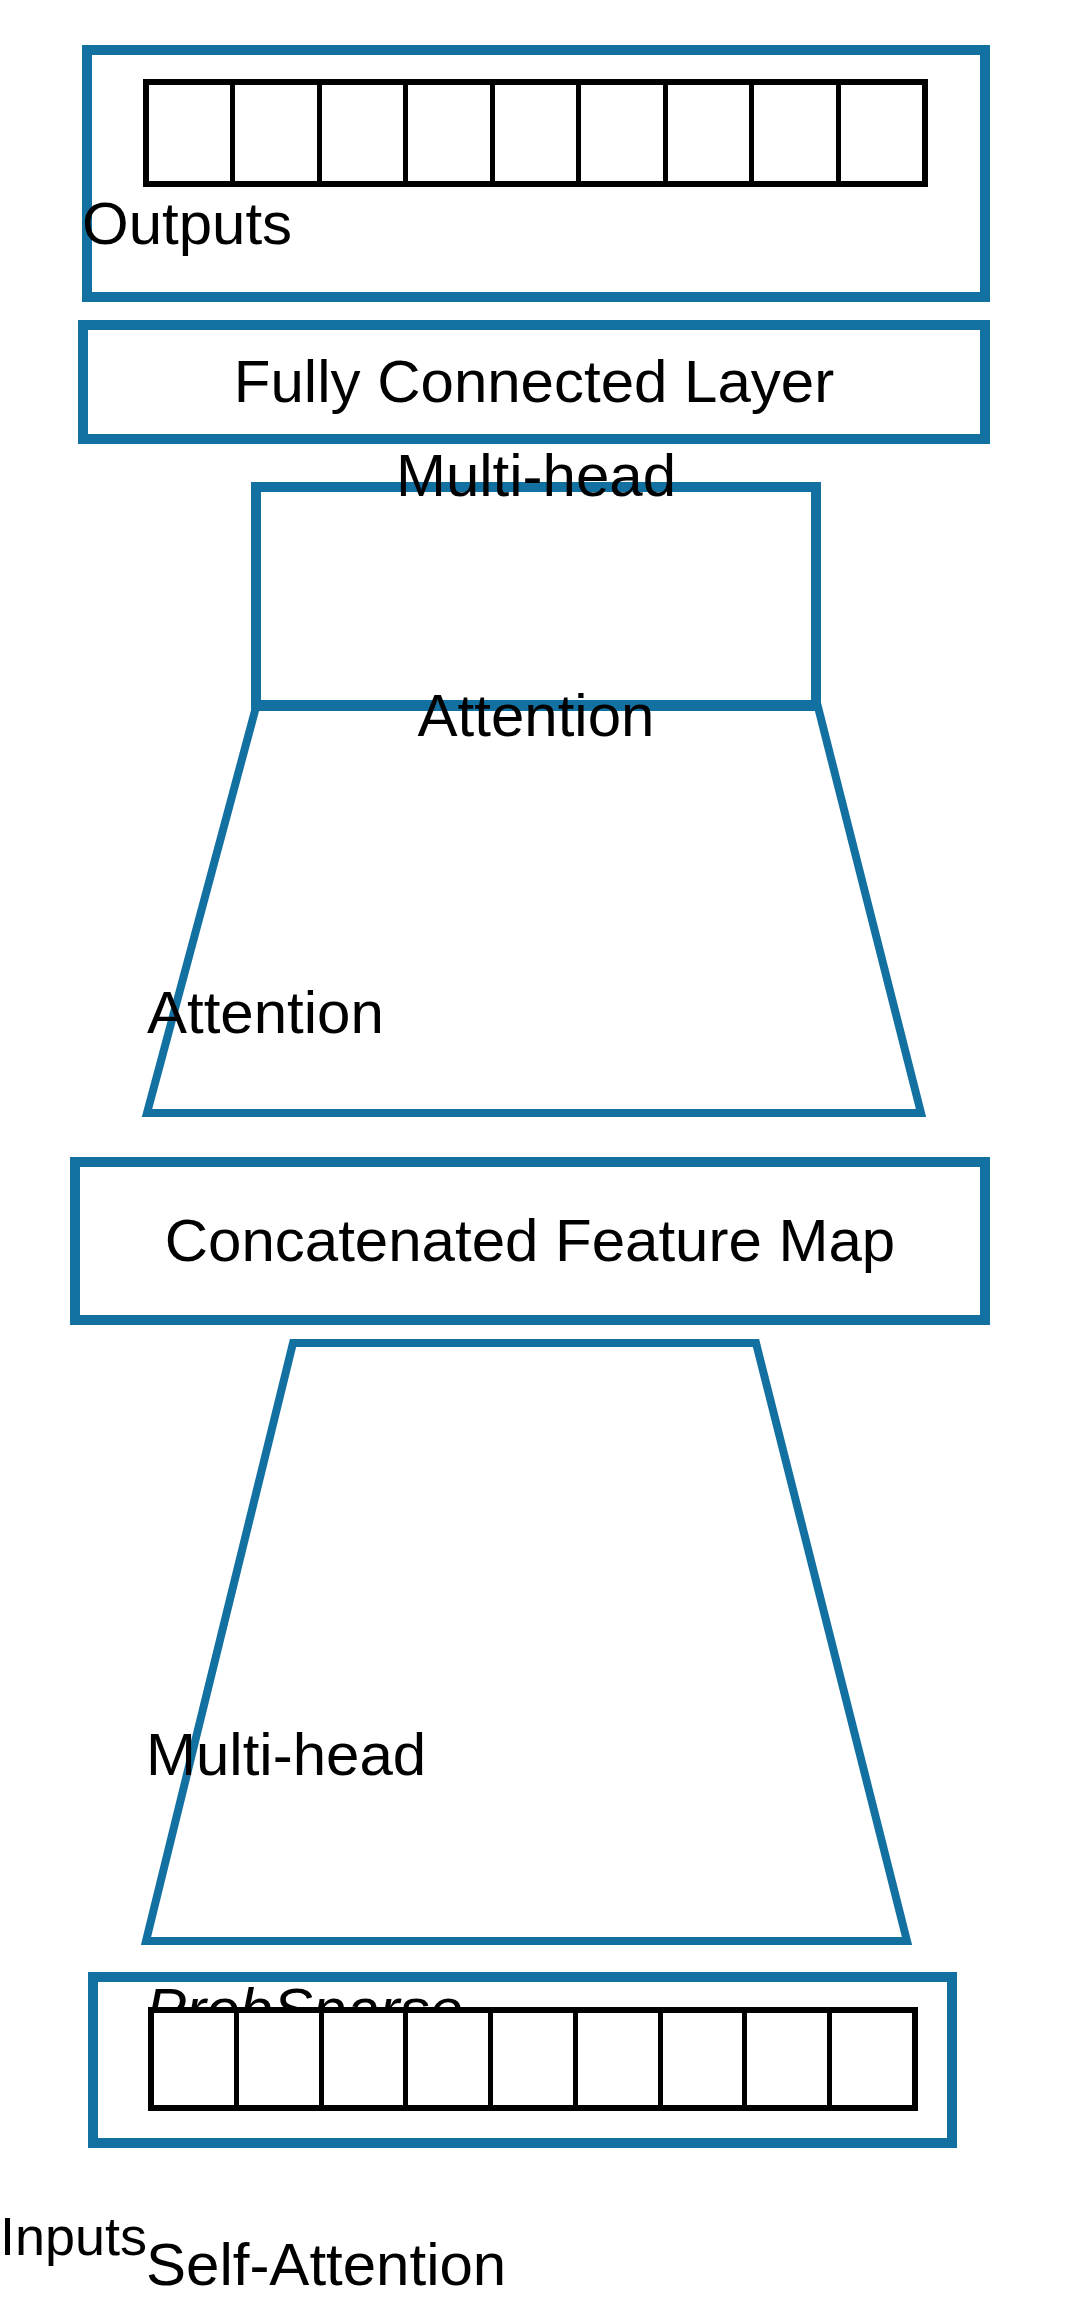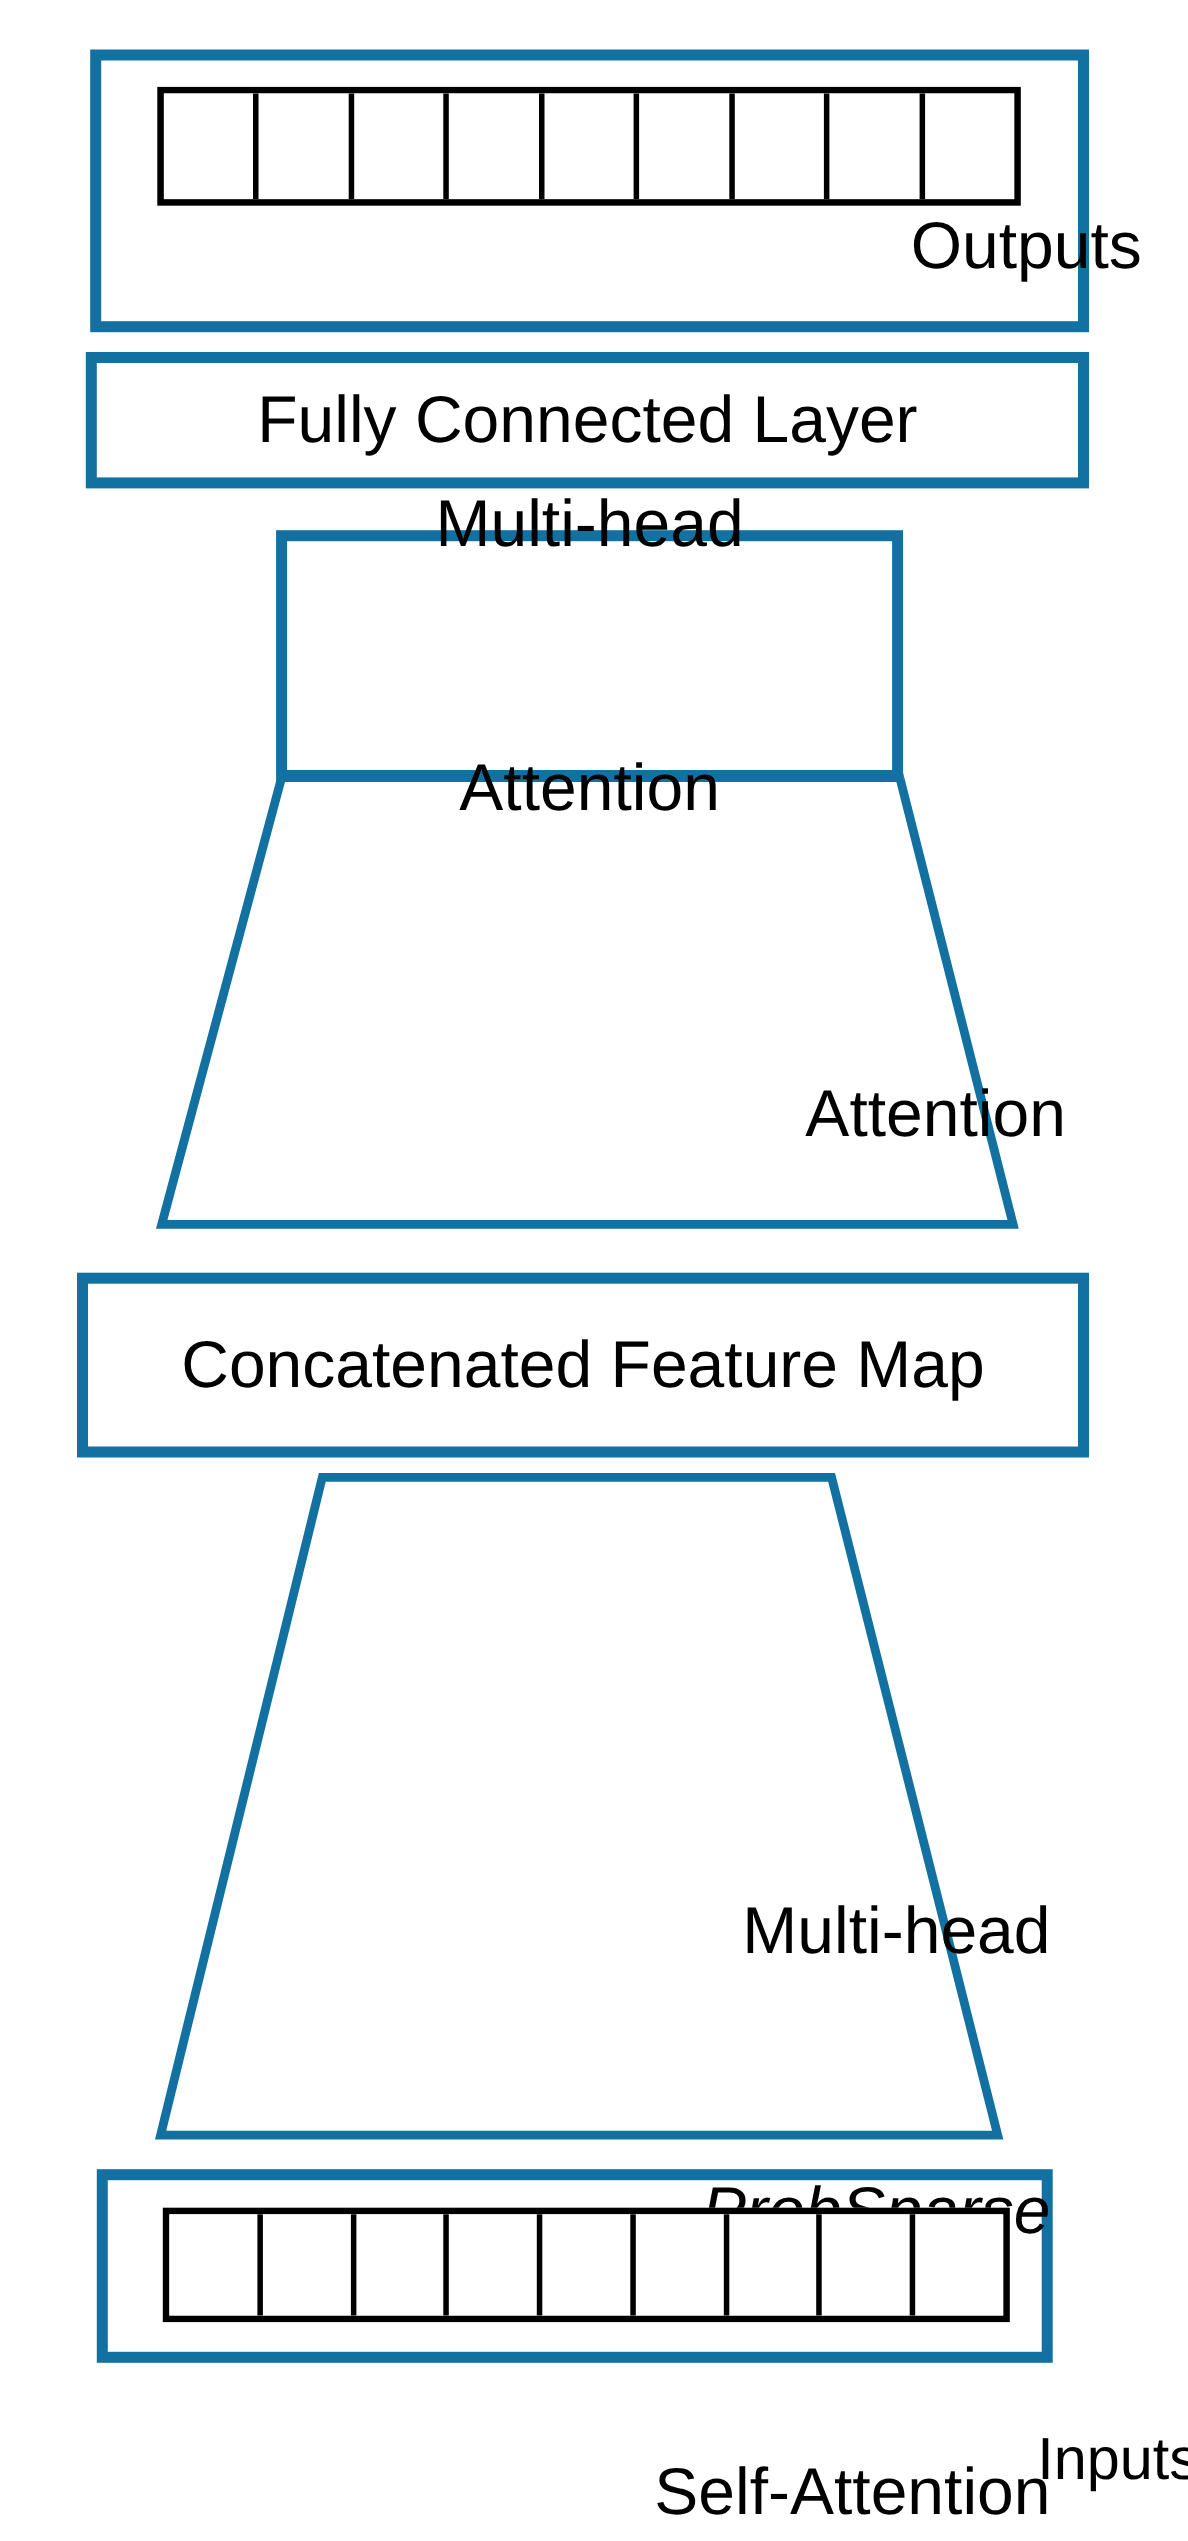--- a/index.html
+++ b/index.html
@@ -30,8 +30,8 @@
   }
   .label{font-size:60px;line-height:80px;color:var(--text);white-space:pre;}
   .abs-label{
-    position:absolute;z-index:3;text-align:right;
-    font-size:60px;color:var(--text);white-space:pre;padding-left:48px;
+    position:absolute;z-index:3;text-align:left;
+    font-size:60px;color:var(--text);white-space:pre;
   }
   .it{font-style:italic;}
   .cells{

